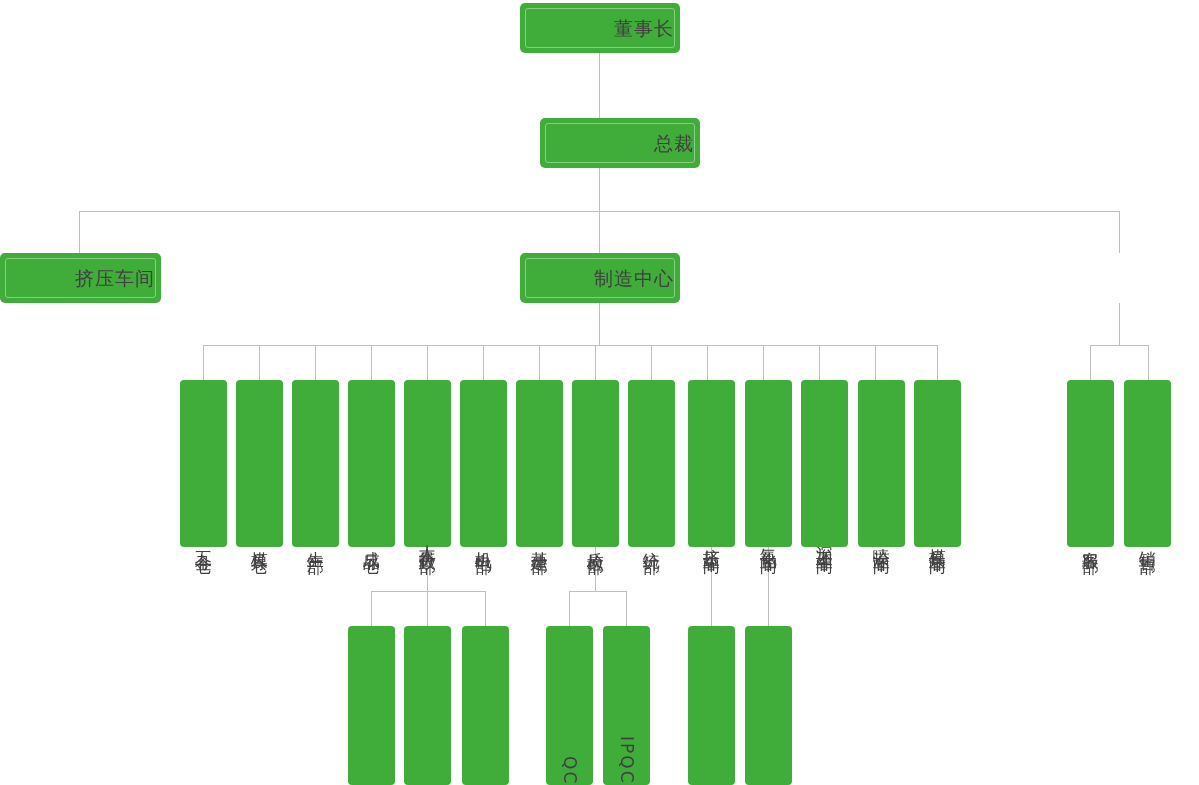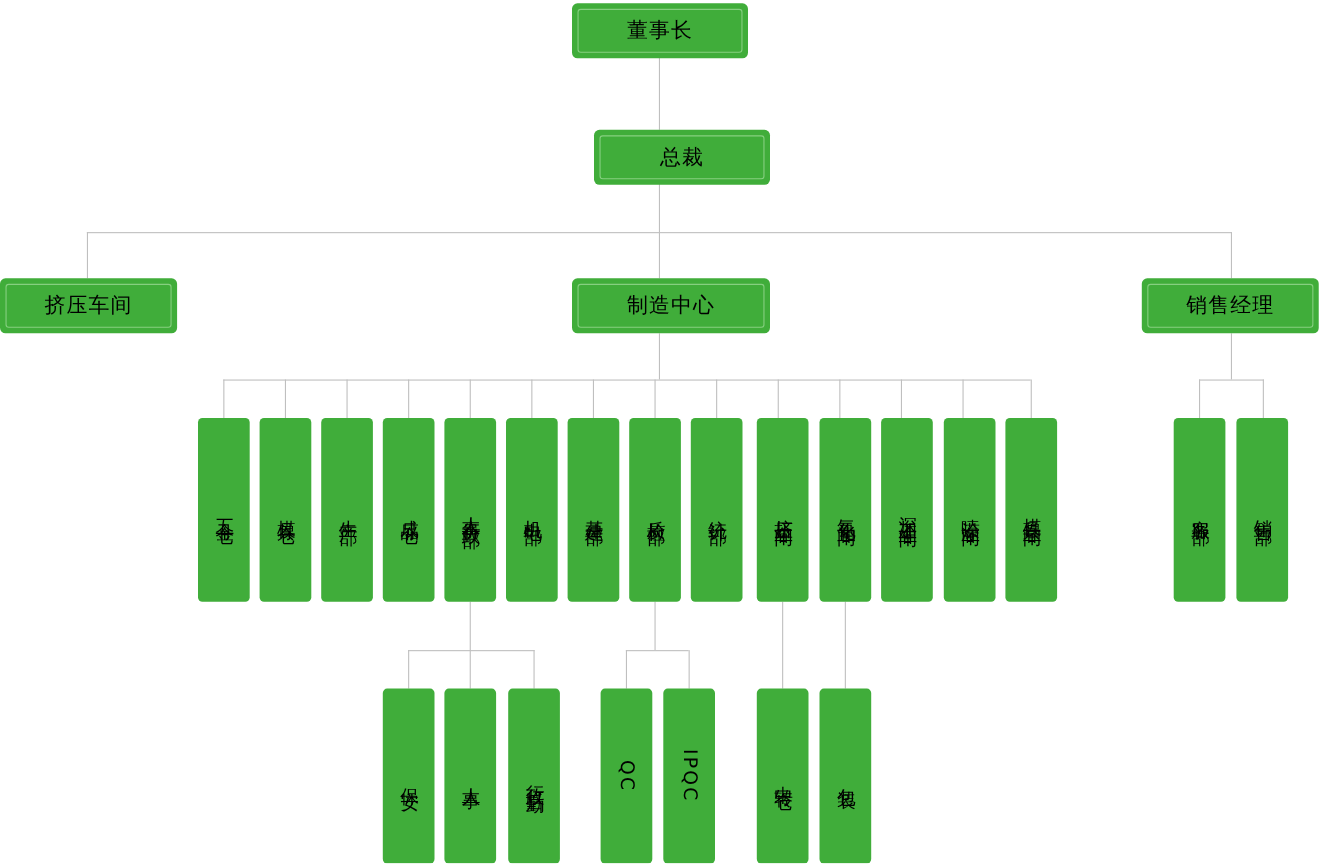--- a/index.html
+++ b/index.html
@@ -32,10 +32,10 @@
     background: #40ad3a;
     border-radius: 5px;
     box-sizing: border-box;
-    color: #000000;
+    color: #404040;
     display: flex;
     align-items: center;
-    justify-content: center;
+    justify-content: flex-end;
     text-align: center;
     line-height: 1.18;
     letter-spacing: 1px;

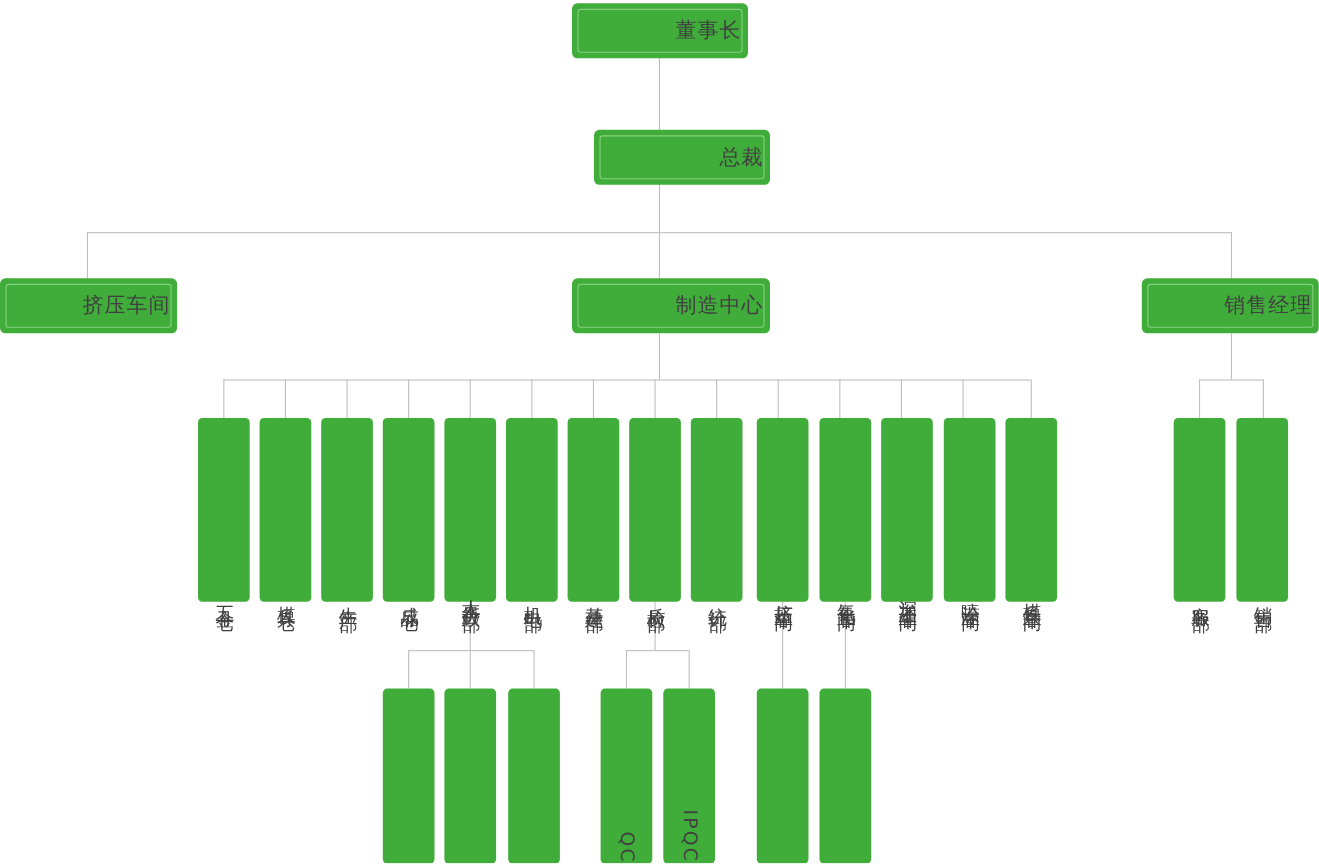--- a/index.html
+++ b/index.html
@@ -140,7 +140,7 @@
   <div class="node wide" style="left:0px; top:253px; width:161px; height:50px;">
     <span class="label">挤压车间</span>
   </div>
-  <div class="node wide" style="left:520px; top:253px; width:180px; height:50px;">
+  <div class="node wide" style="left:520px; top:253px; width:160px; height:50px;">
     <span class="label">制造中心</span>
   </div>
   <div class="node wide" style="left:1038px; top:253px; width:161px; height:50px;">

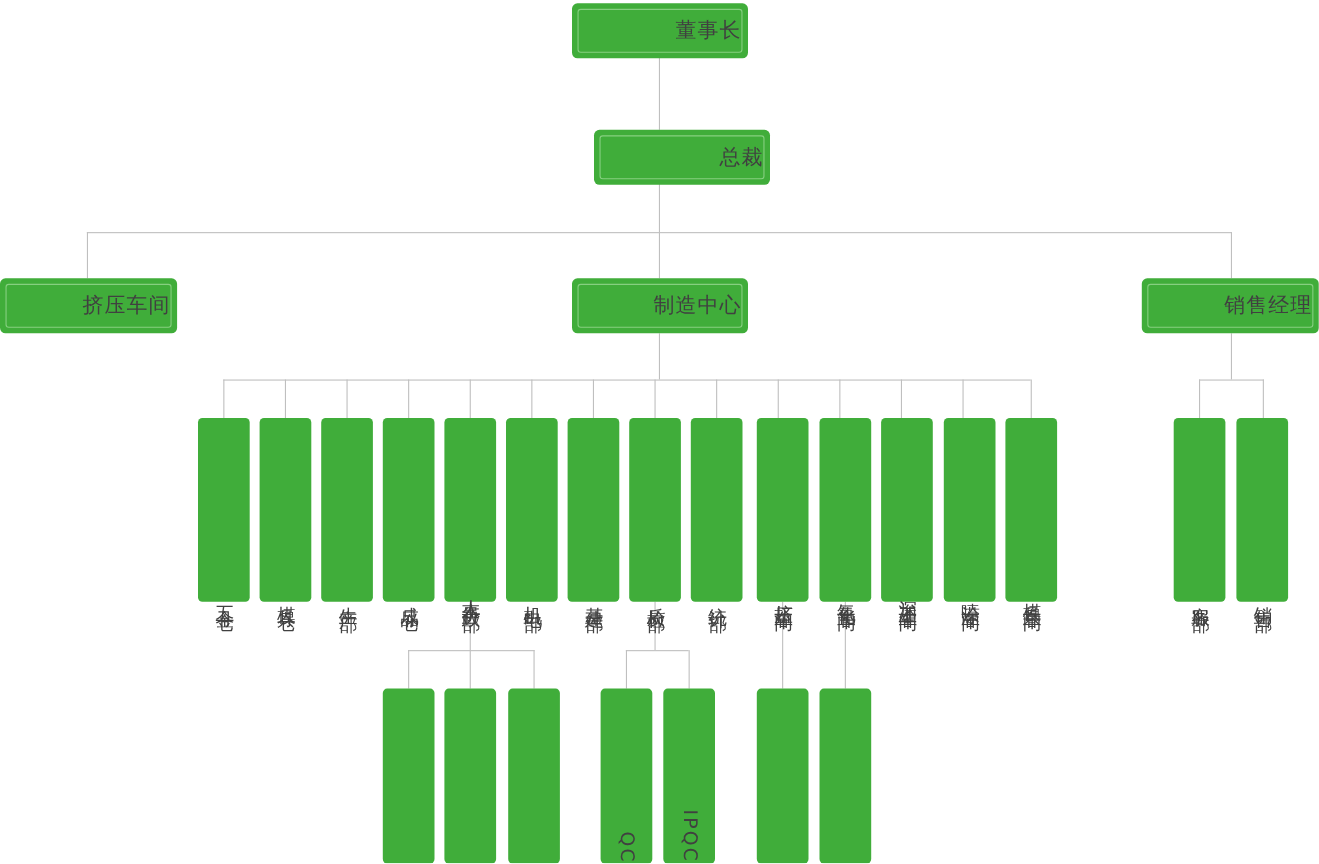--- a/index.html
+++ b/index.html
@@ -143,9 +143,6 @@
   <div class="node wide" style="left:520px; top:253px; width:160px; height:50px;">
     <span class="label">制造中心</span>
   </div>
-  <div class="node wide" style="left:1038px; top:253px; width:161px; height:50px;">
-    <span class="label">销售经理</span>
-  </div>
 
   <div class="node tall" style="left:180px; top:380px; width:47px; height:167px;">
     <span class="label">五金仓</span>

